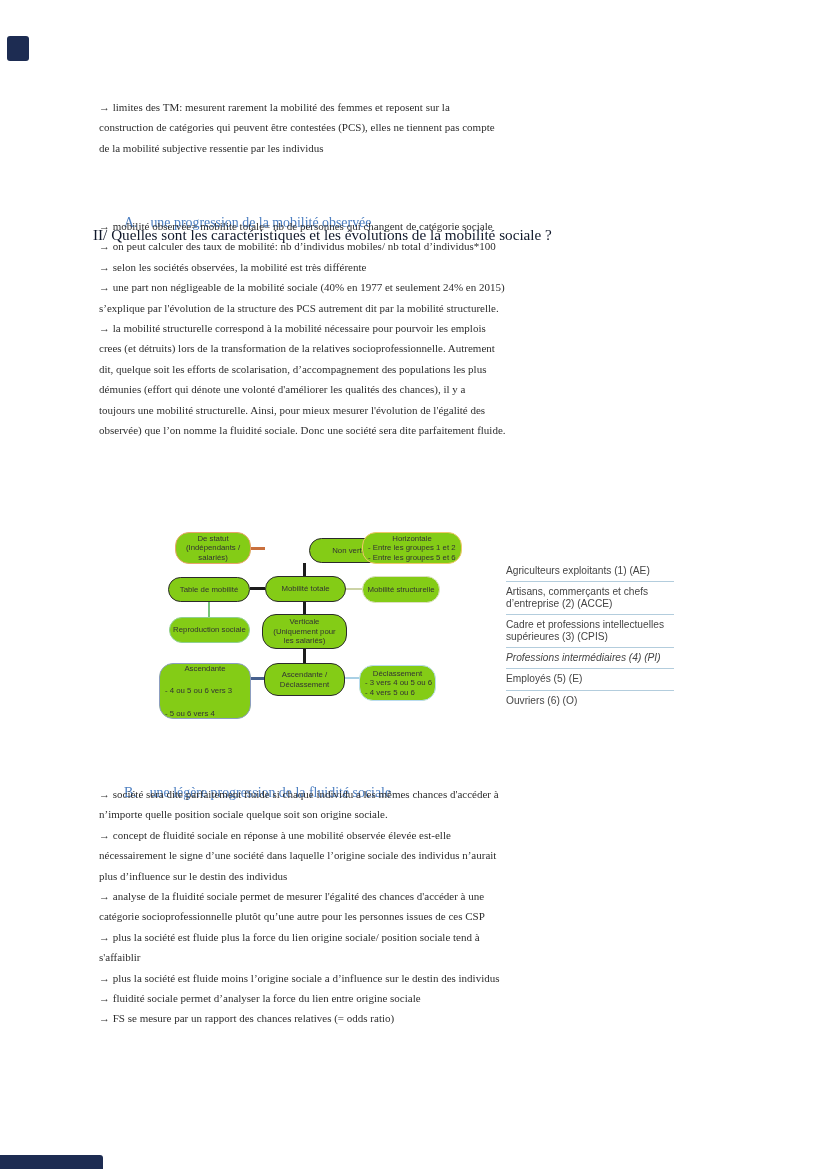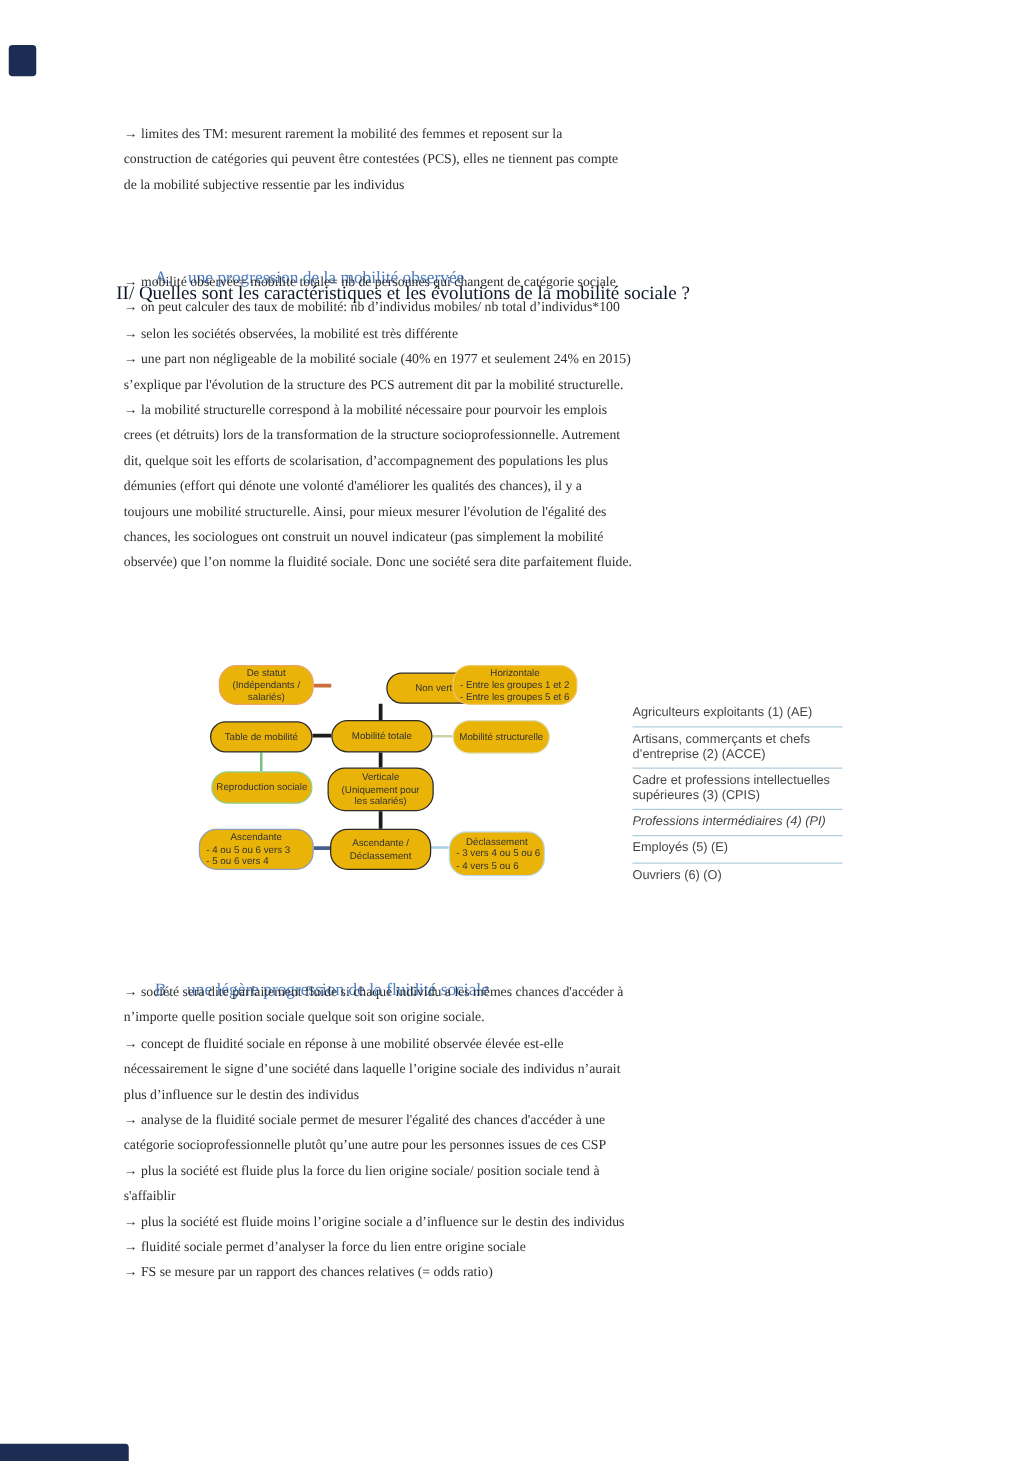--- a/index.html
+++ b/index.html
@@ -68,7 +68,7 @@
       <div class="text-line">→ une part non négligeable de la mobilité sociale (40% en 1977 et seulement 24% en 2015)</div>
       <div class="text-line">s’explique par l'évolution de la structure des PCS autrement dit par la mobilité structurelle.</div>
       <div class="text-line">→ la mobilité structurelle correspond à la mobilité nécessaire pour pourvoir les emplois</div>
-      <div class="text-line">crees (et détruits) lors de la transformation de la structure socioprofessionnelle. Autrement</div>
+      <div class="text-line">crees (et détruits) lors de la transformation de la relatives socioprofessionnelle. Autrement</div>
       <div class="text-line">dit, quelque soit les efforts de scolarisation, d’accompagnement des populations les plus</div>
       <div class="text-line">démunies (effort qui dénote une volonté d'améliorer les qualités des chances), il y a</div>
       <div class="text-line">toujours une mobilité structurelle. Ainsi, pour mieux mesurer l'évolution de l'égalité des</div>

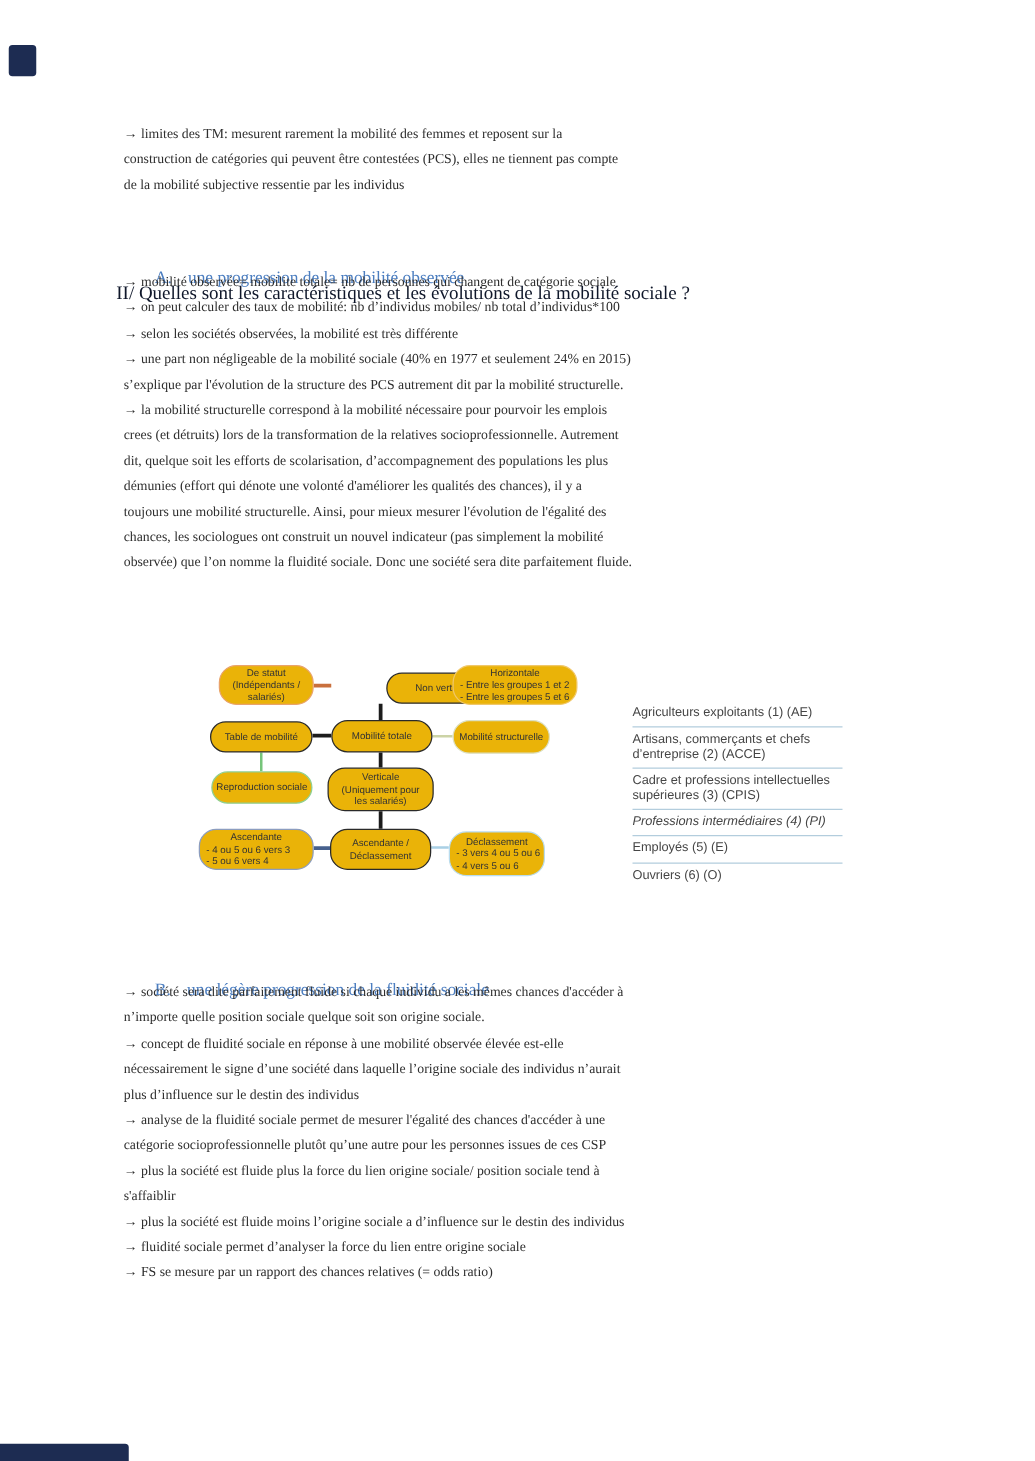--- a/index.html
+++ b/index.html
@@ -72,7 +72,6 @@
       <div class="text-line">dit, quelque soit les efforts de scolarisation, d’accompagnement des populations les plus</div>
       <div class="text-line">démunies (effort qui dénote une volonté d'améliorer les qualités des chances), il y a</div>
       <div class="text-line">toujours une mobilité structurelle. Ainsi, pour mieux mesurer l'évolution de l'égalité des</div>
-      <div class="text-line">chances, les sociologues ont construit un nouvel indicateur (pas simplement la mobilité</div>
       <div class="text-line">observée) que l’on nomme la fluidité sociale. Donc une société sera dite parfaitement fluide.</div>
     </div>
 

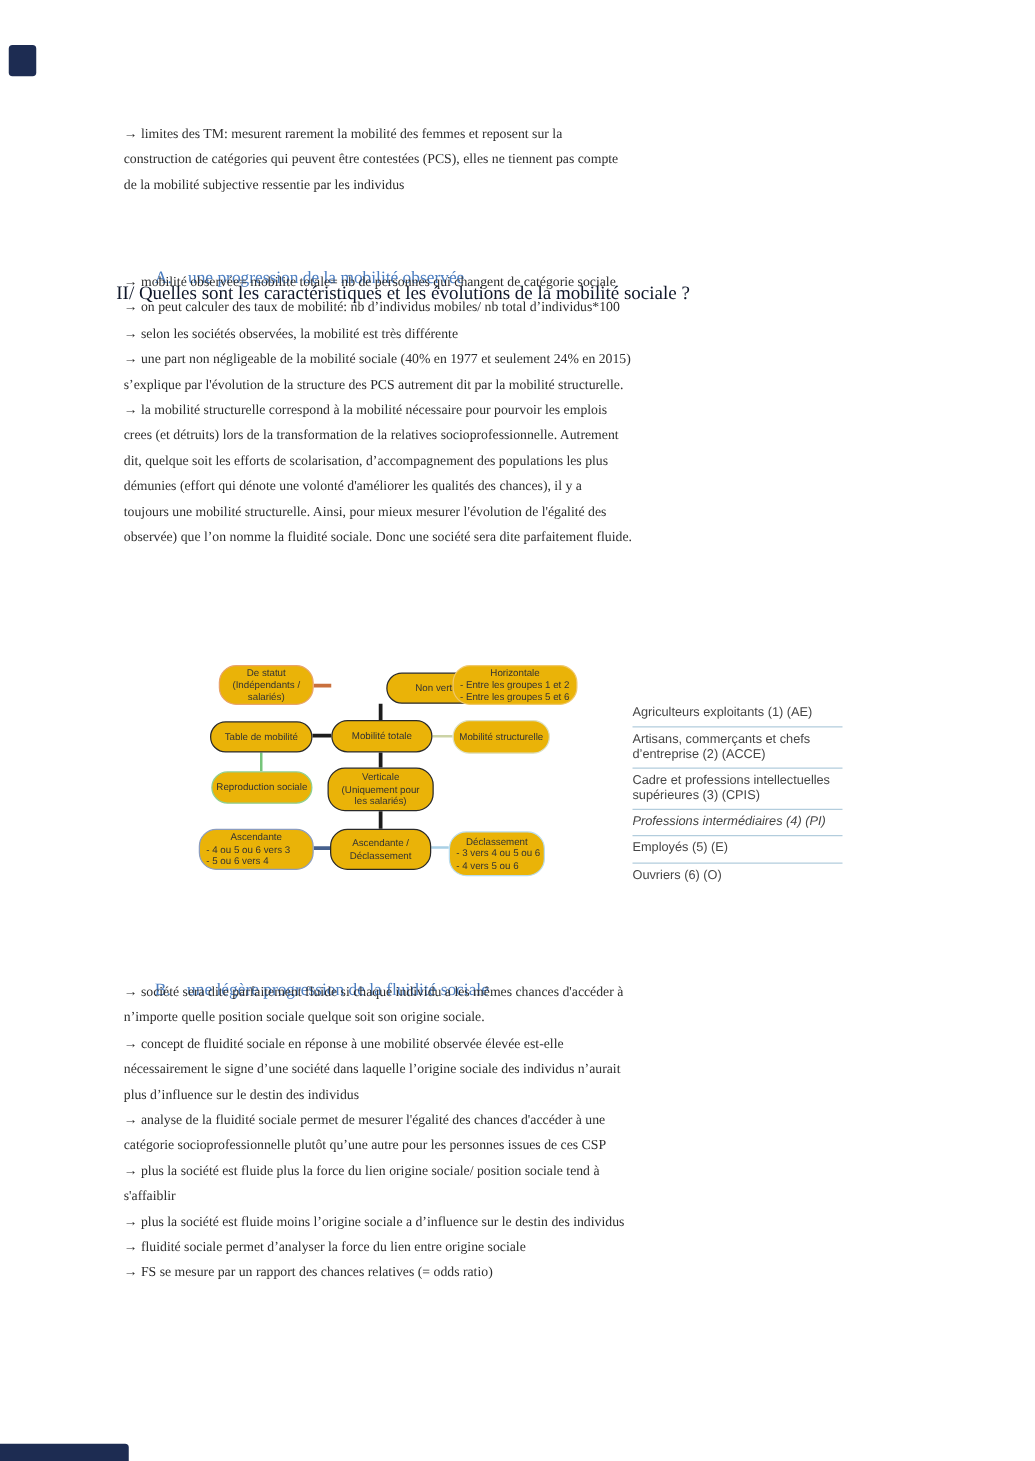--- a/index.html
+++ b/index.html
@@ -25,7 +25,7 @@
   .subhead .label { display:inline-block; margin-right:13px; }
   .figure { position:absolute; left:158px; top:530px; width:312px; height:182px; }
   .diagram-box {
-    position:absolute; box-sizing:border-box; background:#eab308; border-radius:14px;
+    position:absolute; box-sizing:border-box; background:#84cc16; border-radius:14px;
     display:flex; flex-direction:column; justify-content:center;
     font-family:"Liberation Sans", sans-serif; font-size:7.8px; line-height:9.4px;
     color:#333333; text-align:center;

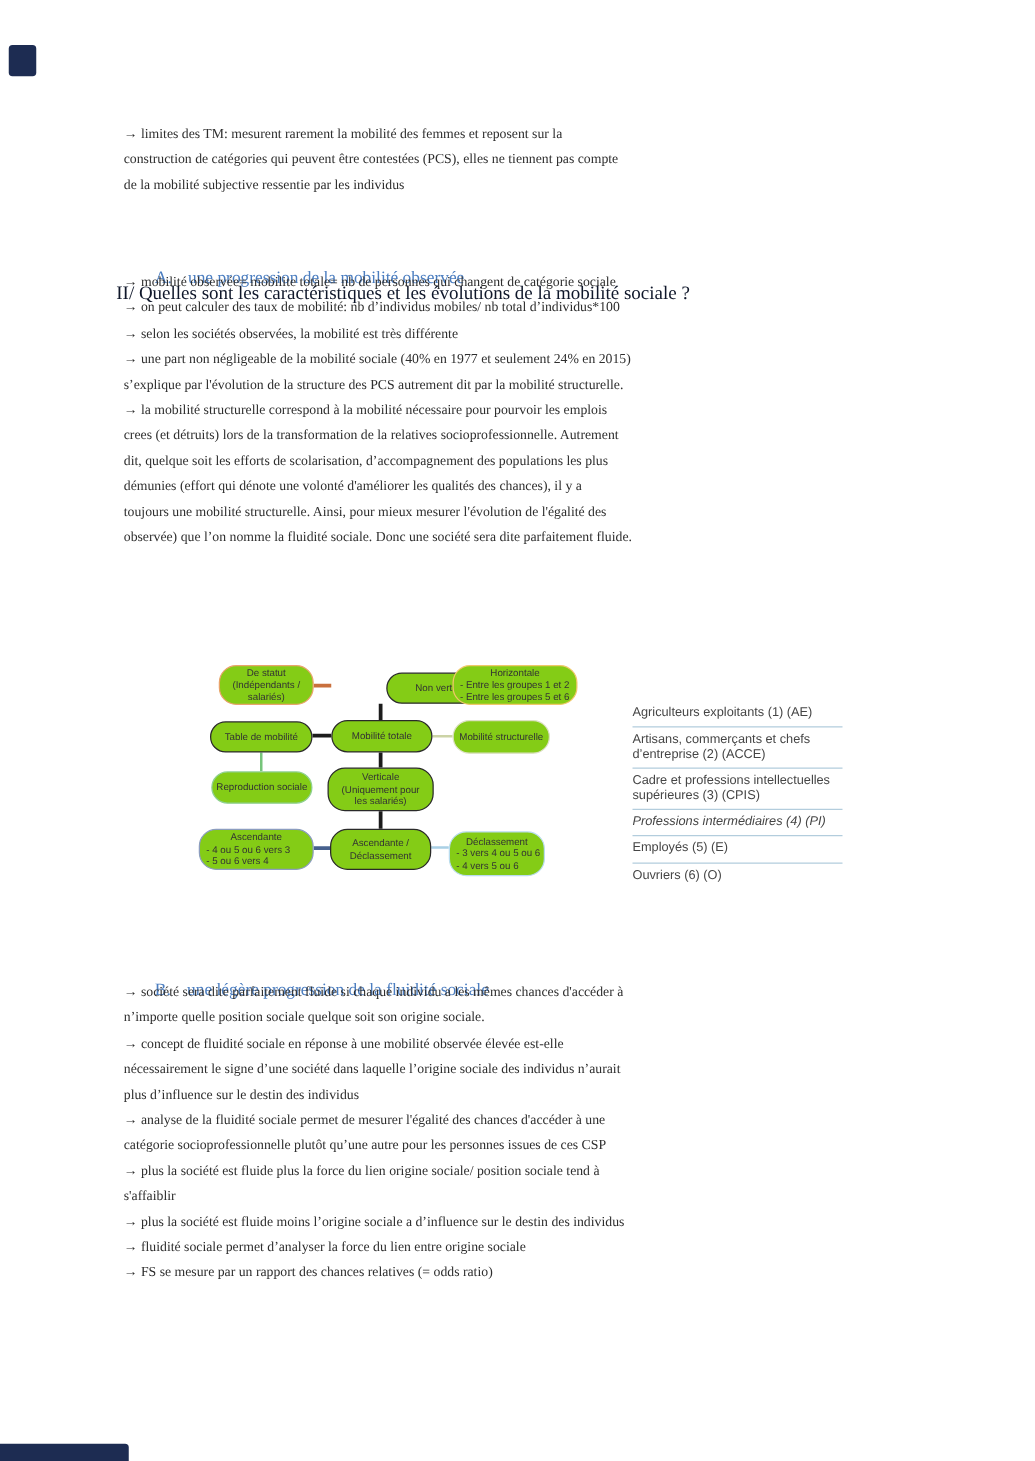--- a/index.html
+++ b/index.html
@@ -119,7 +119,7 @@
           <div class="bline">(Uniquement pour</div>
           <div class="bline">les salariés)</div>
         </div>
-        <div class="diagram-box" style="left: 1px; top: 133px; width: 92px; height: 33px; border: 1.4px solid rgb(140, 157, 191);">
+        <div class="diagram-box" style="left: 1px; top: 133px; width: 92px; height: 56px; border: 1.4px solid rgb(140, 157, 191); justify-content: space-between;">
           <div class="bline">Ascendante</div>
           <div class="bline left">- 4 ou 5 ou 6 vers 3</div>
           <div class="bline left">- 5 ou 6 vers 4</div>

